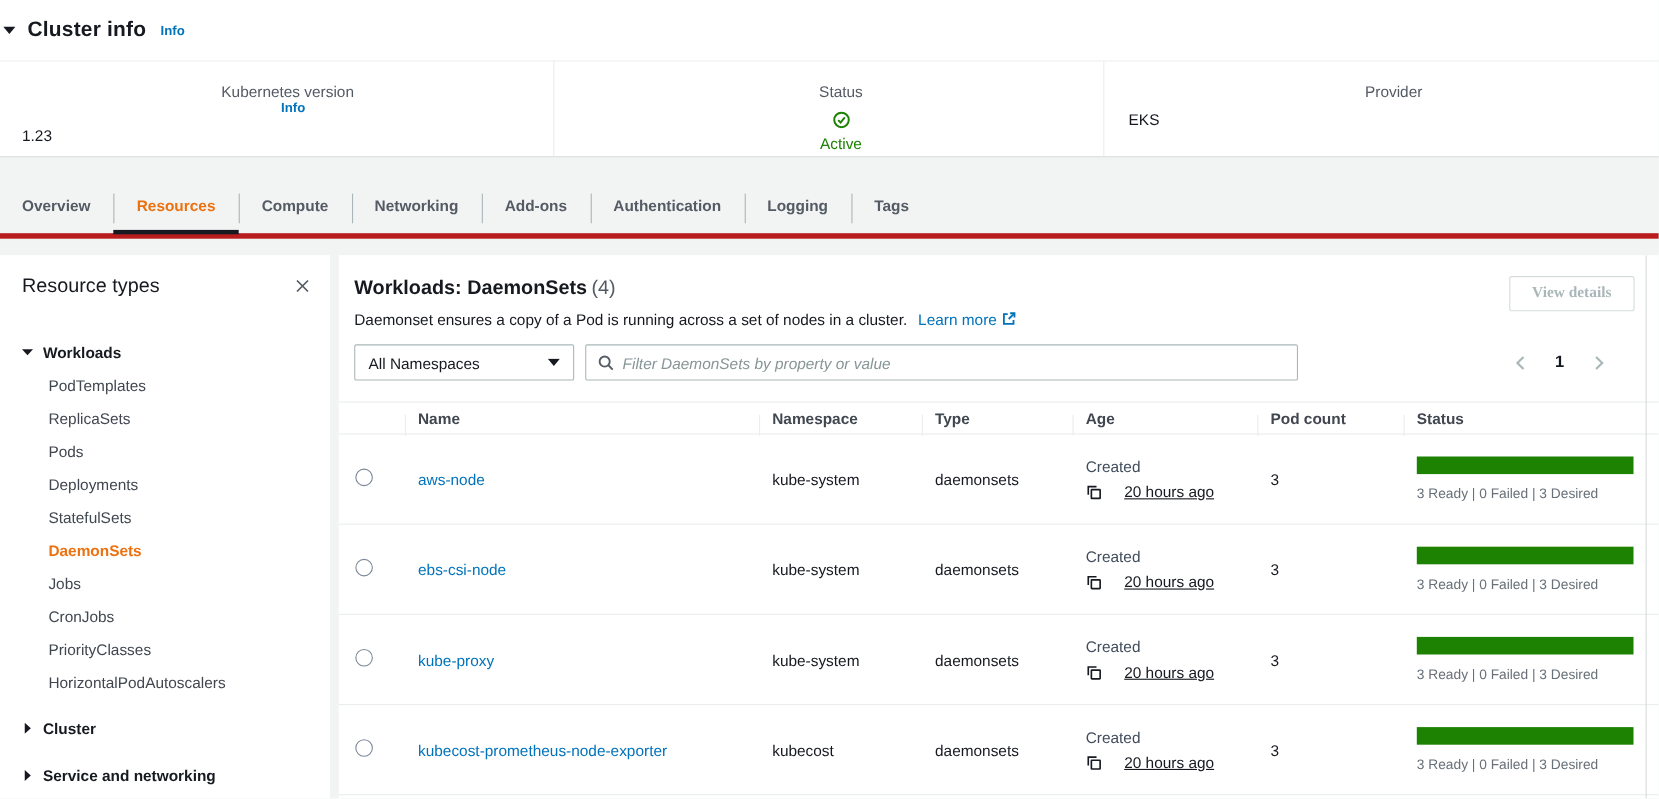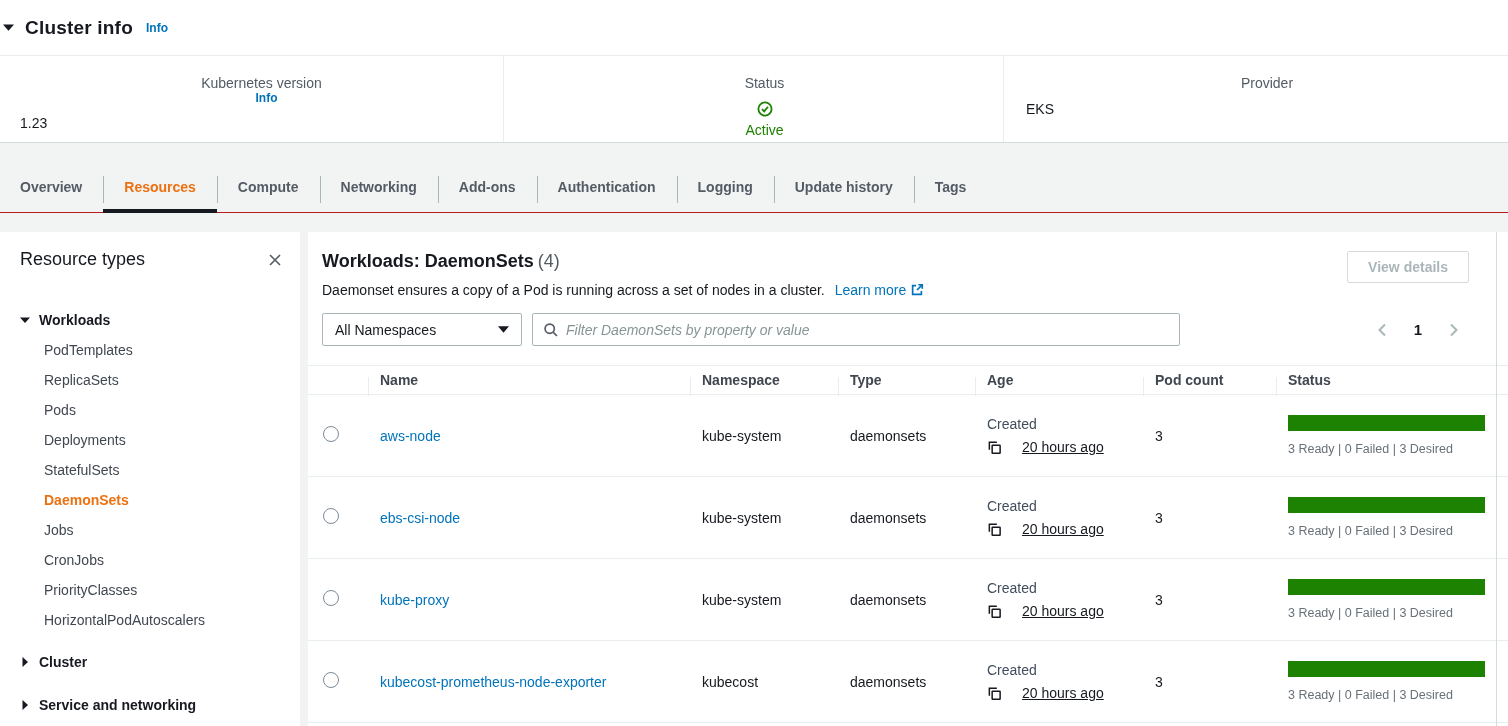--- a/index.html
+++ b/index.html
@@ -36,7 +36,7 @@
   .status-value { color:#1d8102; display:flex; align-items:center; gap:5px; font-weight:400;flex-direction:column; }
 
   
-  .tabs { border-bottom:1px solid #b91c1c; padding-top:26px; }
+  .tabs { border-bottom:5px solid #b91c1c; padding-top:26px; }
   .tabs ul { list-style:none; display:flex; }
   .tabs li {
     position:relative; padding:10px 21px 17px; font-size:14px; font-weight:700;

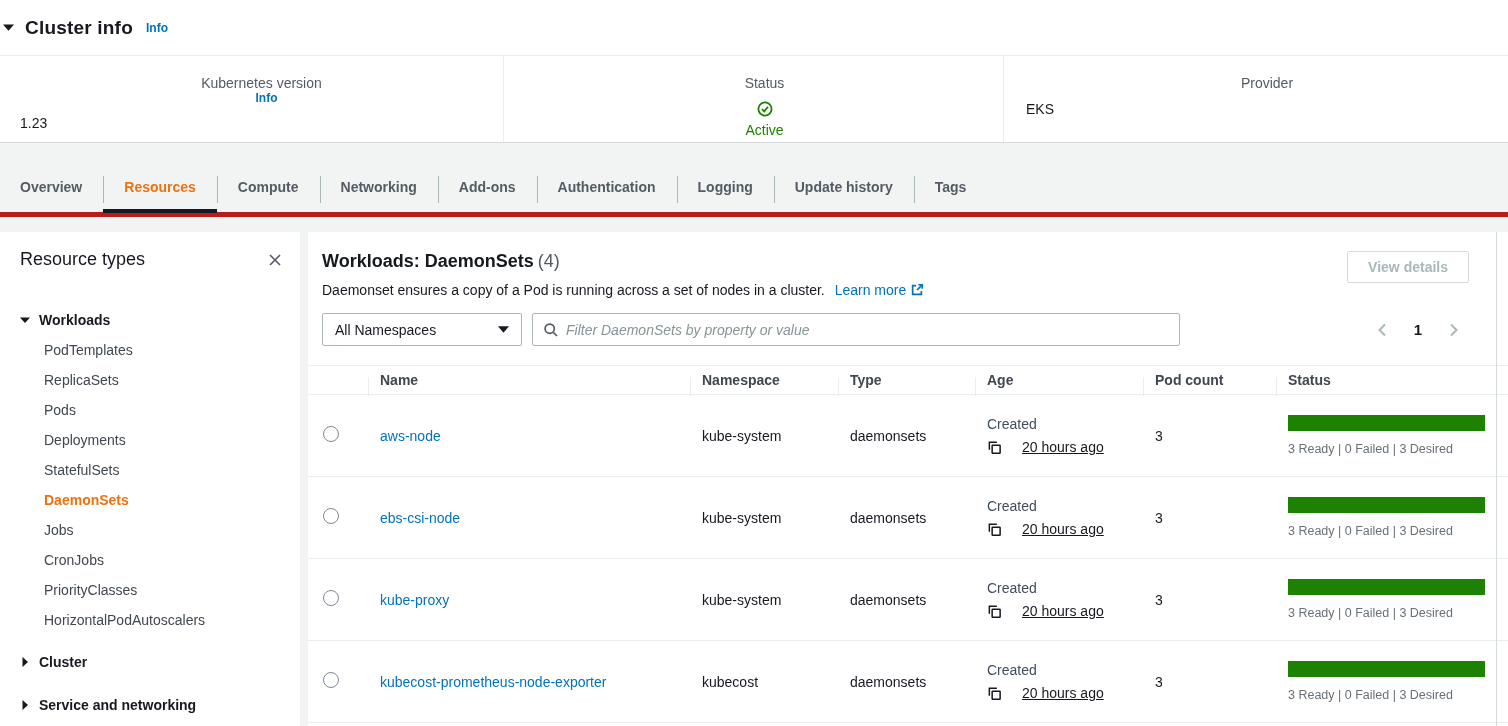--- a/index.html
+++ b/index.html
@@ -180,7 +180,6 @@
     <li>Add-ons</li>
     <li>Authentication</li>
     <li>Logging</li>
-    <li>Update history</li>
     <li>Tags</li>
   </ul>
 </div>

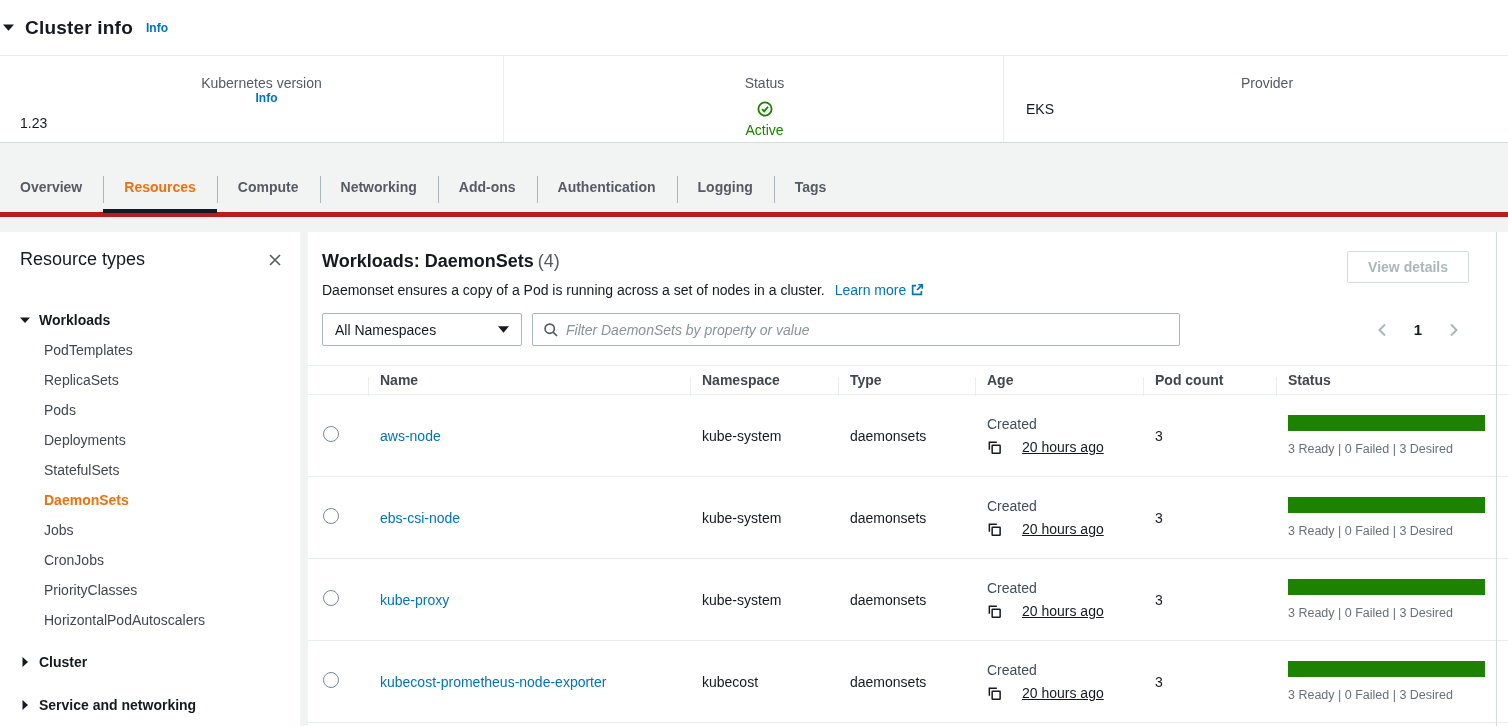--- a/index.html
+++ b/index.html
@@ -77,9 +77,9 @@
   .main-head h2 { font-size:18px; font-weight:700; }
   .main-head h2 .count { color:#545b64; font-weight:400; margin-left:4px; }
   .view-details {
-    position:absolute; top:19px; right:39px; height:32px; padding:0 20px;
+    position:absolute; top:19px; right:22px; height:32px; padding:0 20px;
     background:#fff; border:1px solid #d5dbdb; border-radius:2px;
-    color:#aab7b8; font-size:14px; font-weight:700; font-family:Liberation Sans, sans-serif; cursor:not-allowed;
+    color:#aab7b8; font-size:14px; font-weight:700; font-family:Liberation Serif, serif; cursor:not-allowed;
   }
   .desc { margin-top:10px; font-size:14px; color:#16191f; }
   .learn-more { color:#0073bb; text-decoration:none; margin-left:6px; cursor:pointer; display:inline-flex; align-items:center; gap:4px; }

